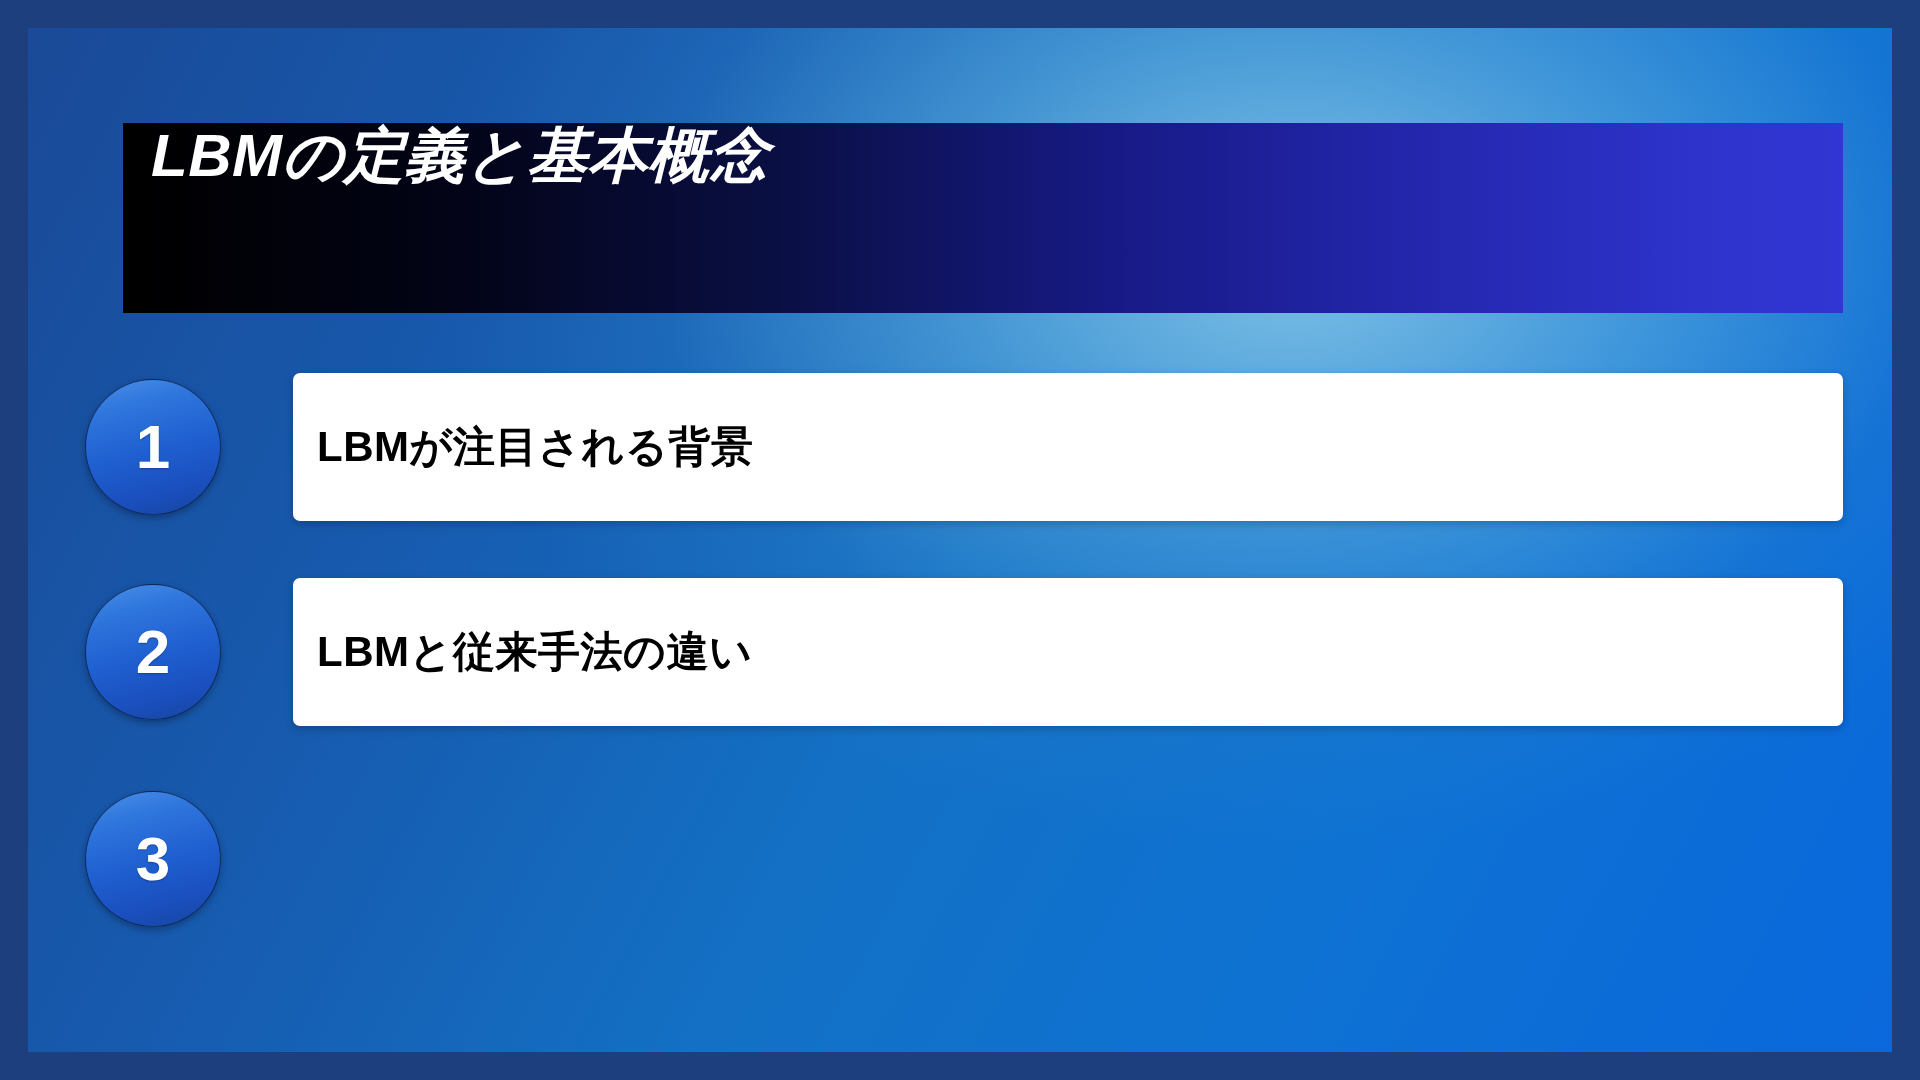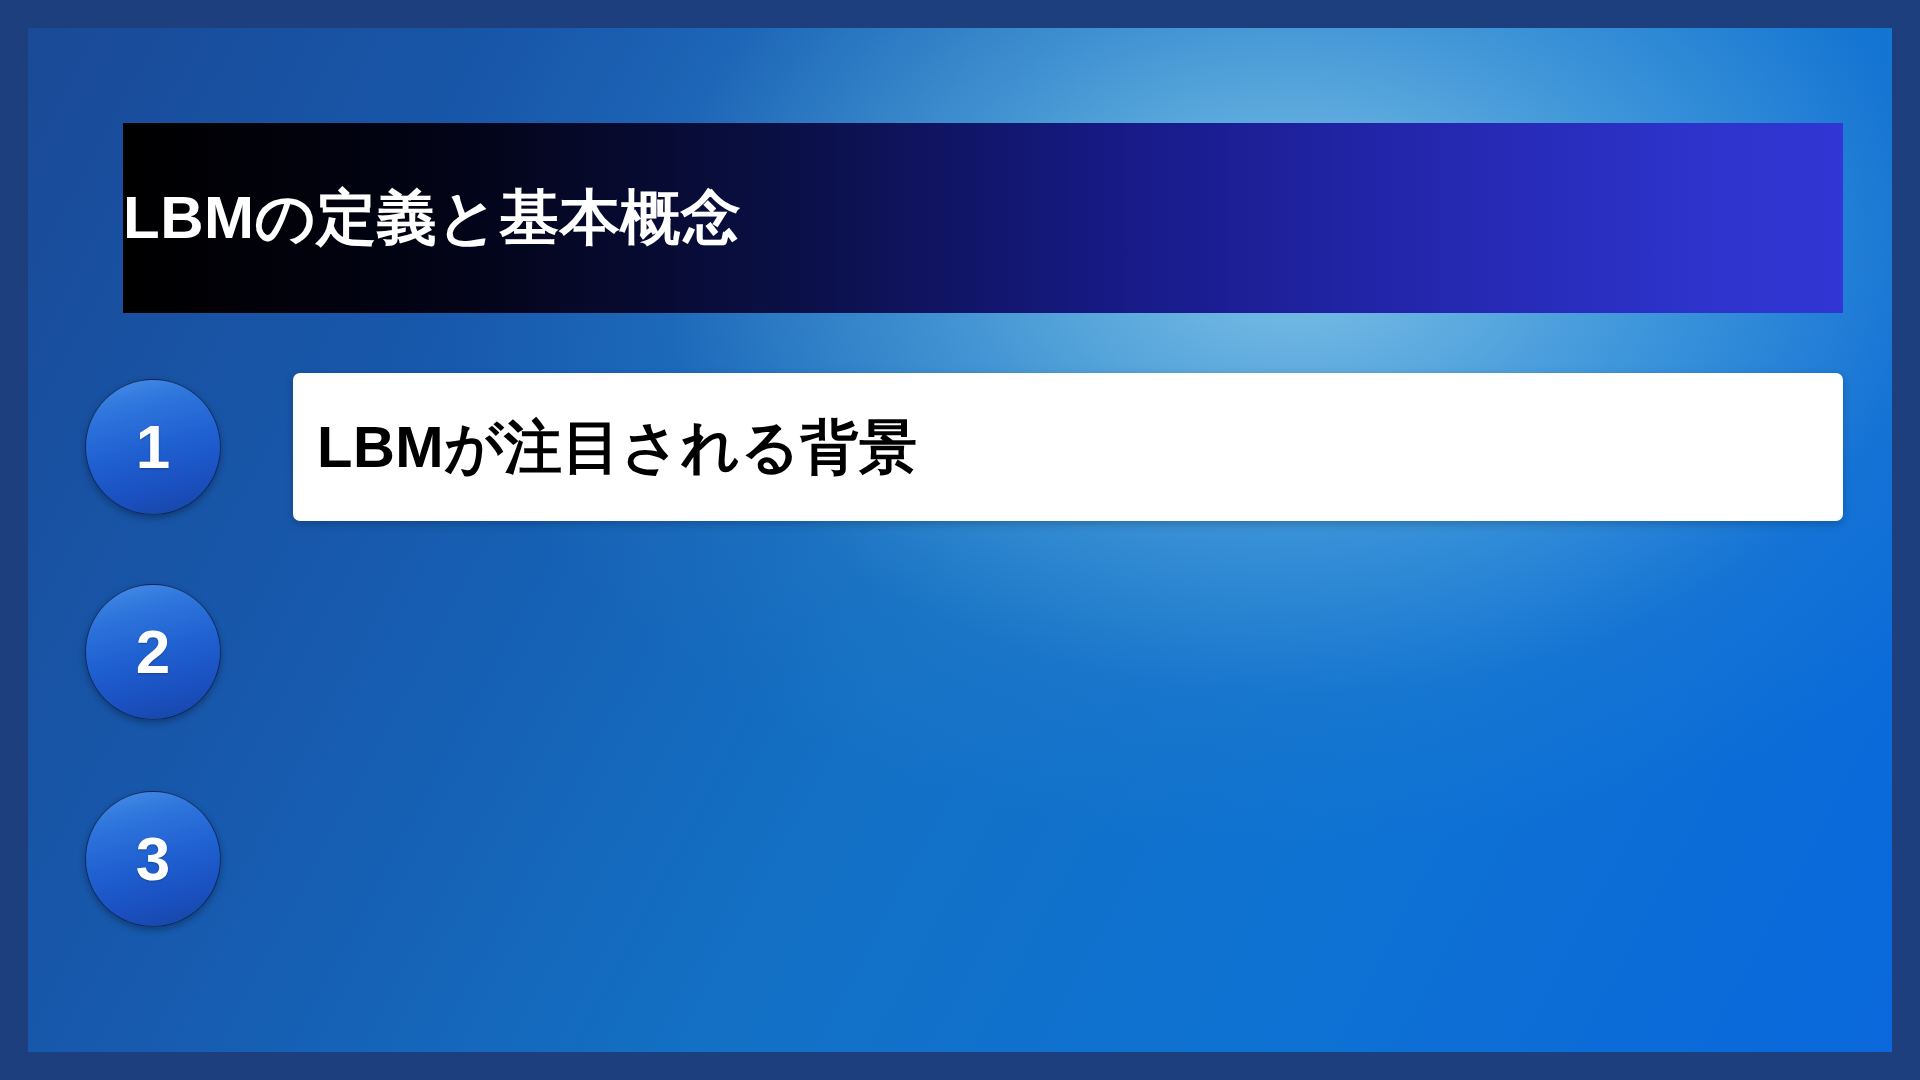--- a/index.html
+++ b/index.html
@@ -60,8 +60,9 @@
         #2e33cc 92%,
         #3136d4 100%);
     display: flex;
-    align-items: center;
     box-sizing: border-box;
+    padding-left: 28px;
+    font-style: italic;
   }
   #title-text {
     color: #ffffff;

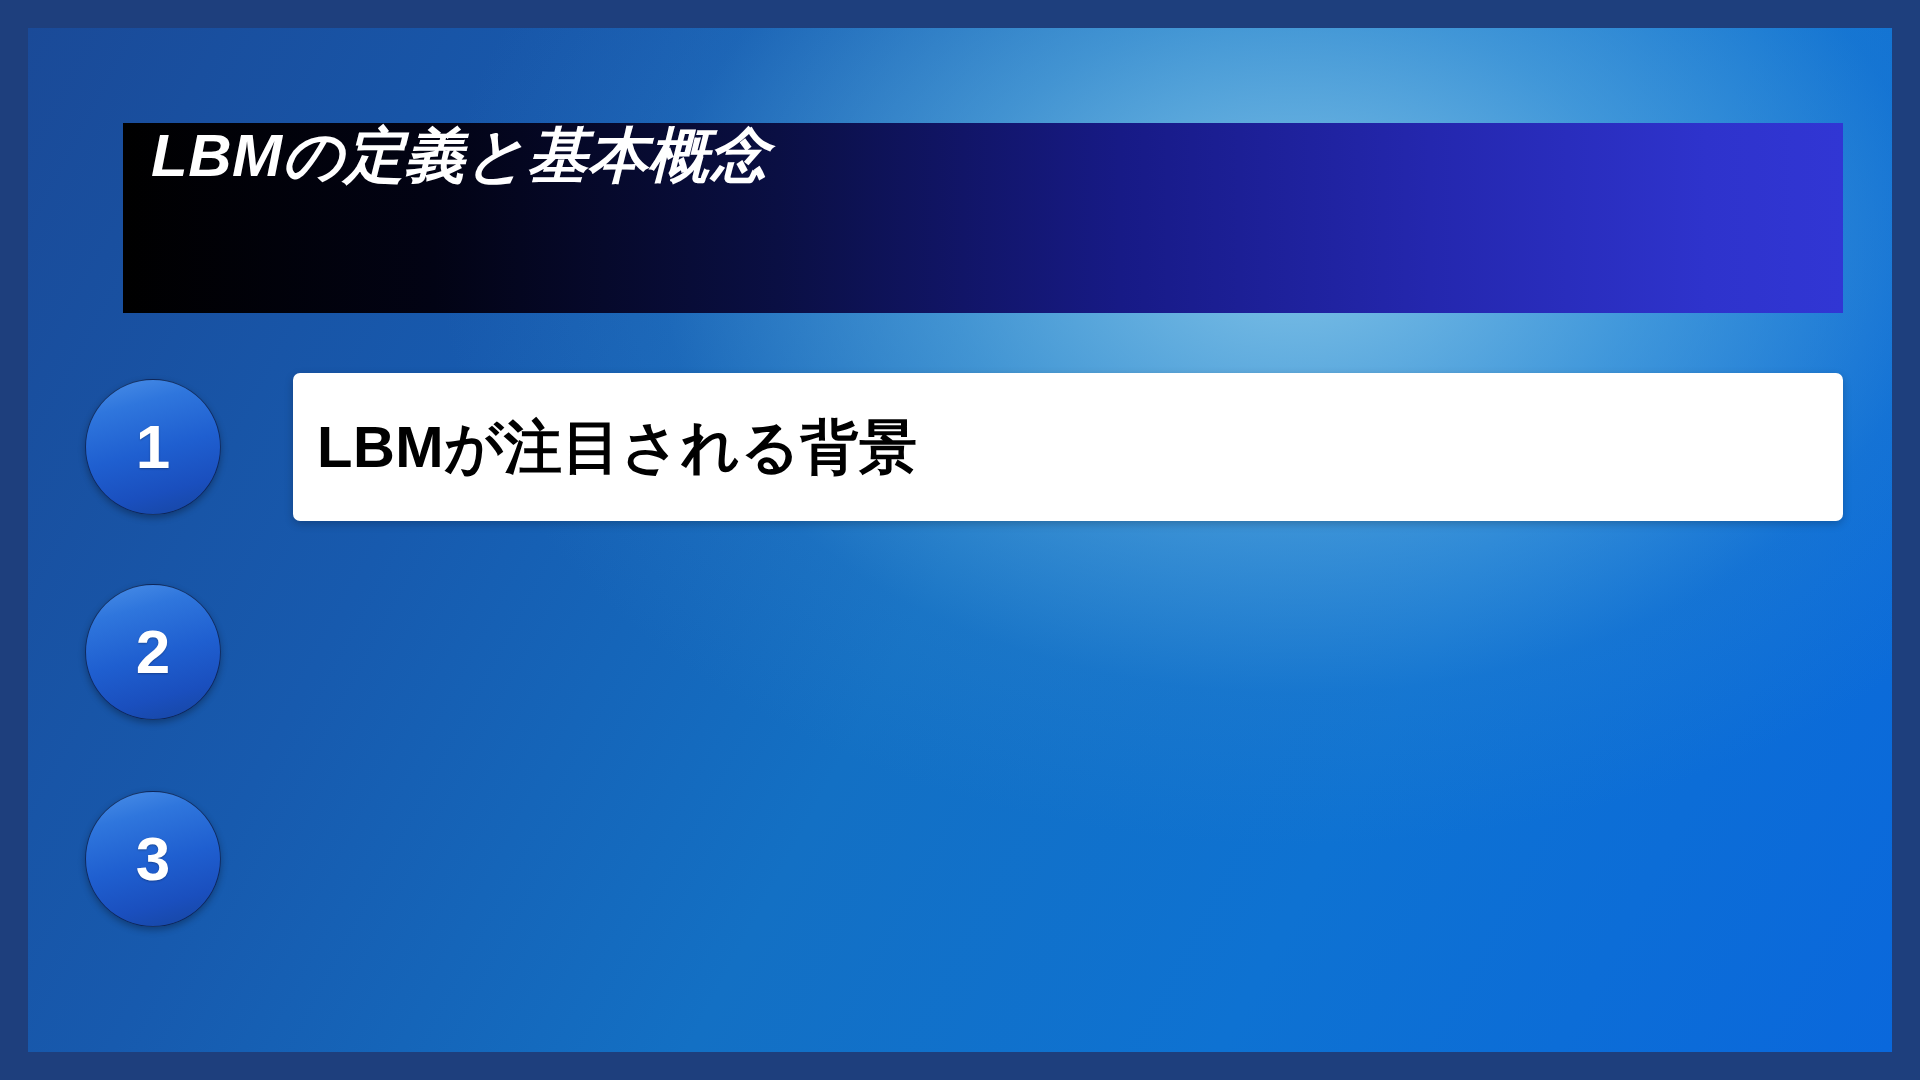--- a/index.html
+++ b/index.html
@@ -128,7 +128,7 @@
   }
   .card-label {
     color: #000000;
-    font-size: 58px;
+    font-size: 42px;
     font-weight: bold;
     line-height: 1.15;
     letter-spacing: 0.5px;

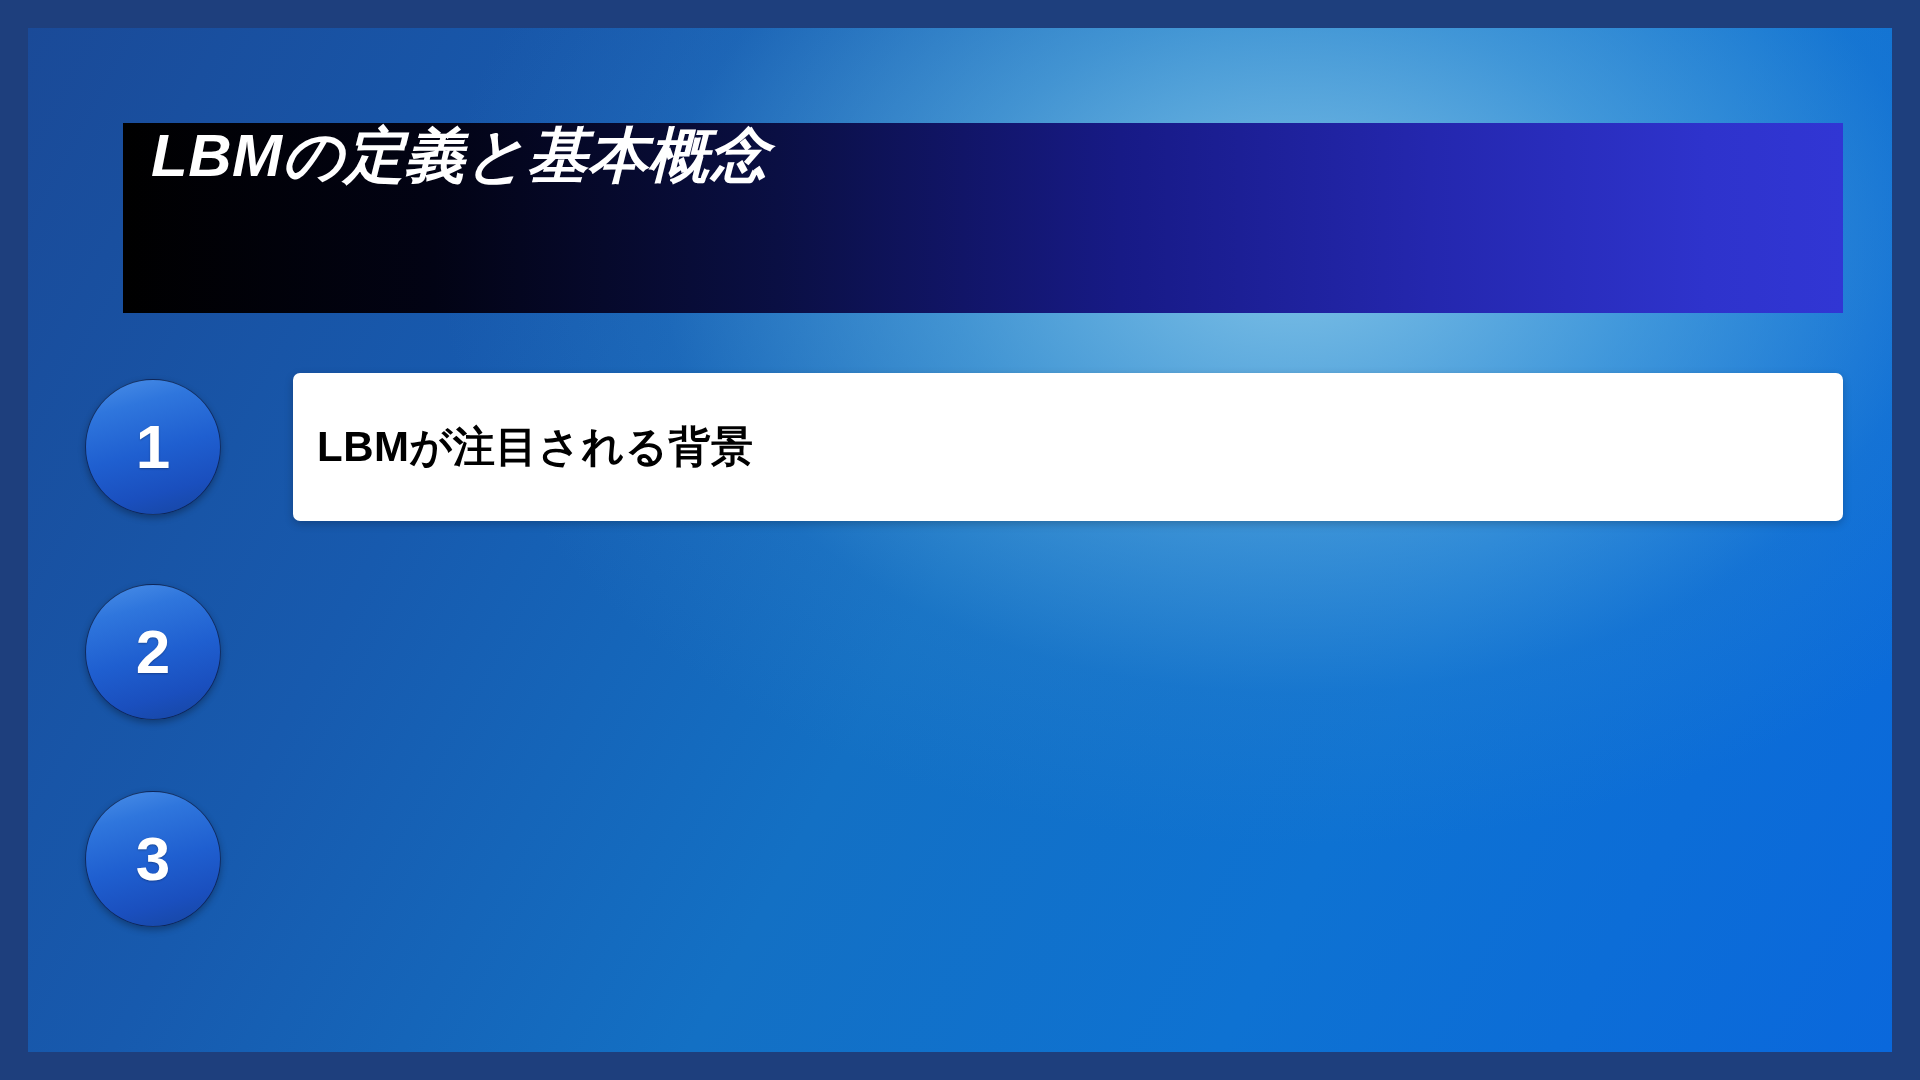--- a/index.html
+++ b/index.html
@@ -159,6 +159,9 @@
       <div class="badge">
         <span class="badge-num">2</span>
       </div>
+      <div class="card">
+        <span class="card-label">LBMと従来手法の違い</span>
+      </div>
     </div>
 
     <div class="row" id="row-2">

